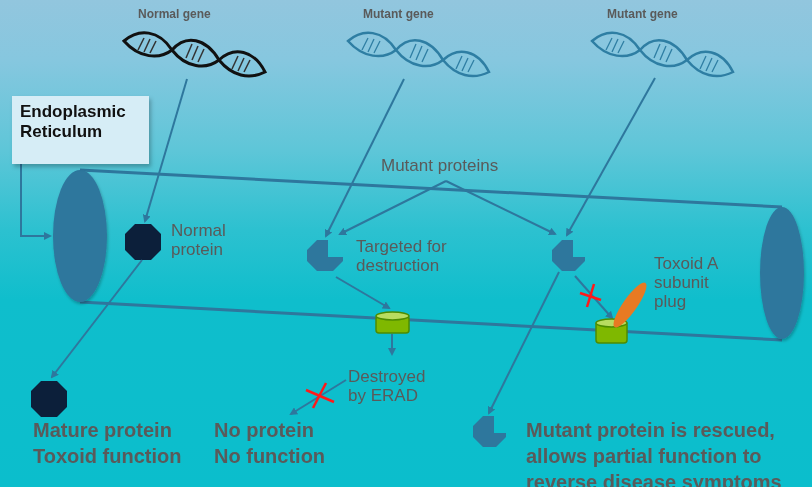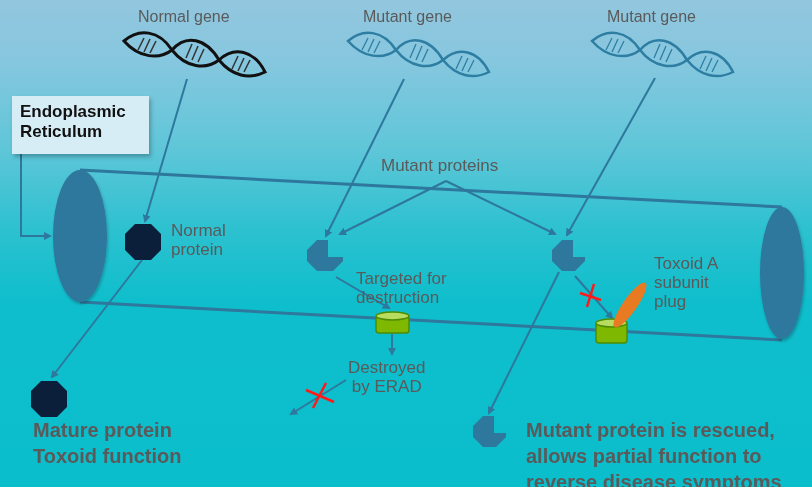--- a/index.html
+++ b/index.html
@@ -11,7 +11,7 @@
   }
   svg.diagram { position: absolute; left: 0; top: 0; }
   .lbl { position: absolute; color: #5a5a5a; white-space: nowrap; line-height: 1.12; }
-  .gene { font-weight: normal; font-size: 16px; }
+  .gene { font-weight: bold; font-size: 12px; }
   .plain { font-size: 17px; font-weight: normal; }
   .outcome { font-weight: bold; font-size: 20px; }
   .er-box {

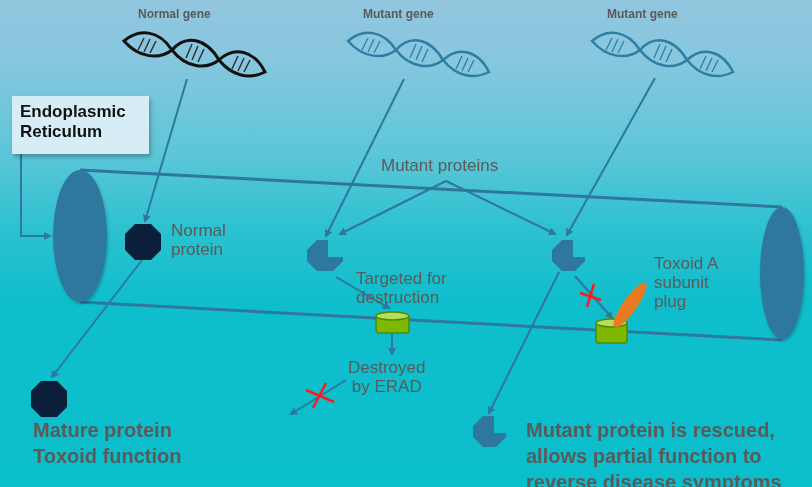--- a/index.html
+++ b/index.html
@@ -15,7 +15,7 @@
   .plain { font-size: 17px; font-weight: normal; }
   .outcome { font-weight: bold; font-size: 20px; }
   .er-box {
-    position: absolute; left: 12px; top: 96px; width: 137px; height: 58px;
+    position: absolute; left: 12px; top: 96px; width: 137px; height: 68px;
     background: #d6edf6; box-shadow: 2px 3px 4px rgba(0,0,0,0.25);
   }
   .er-text { position: absolute; left: 8px; top: 6px; font-weight: bold; font-size: 17px; color: #111; line-height: 1.15; }

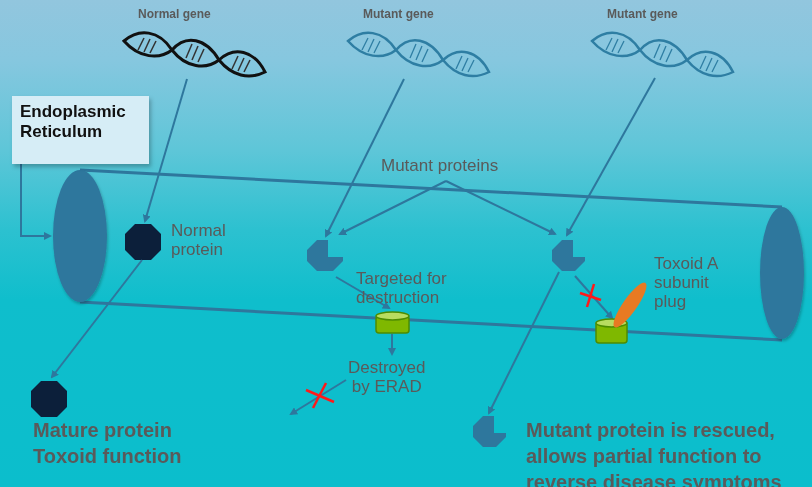--- a/index.html
+++ b/index.html
@@ -157,7 +157,7 @@
     <div>protein</div>
   </div>
   <div class="lbl plain" style="left:381px; top:156px;">Mutant proteins</div>
-  <div class="lbl plain" style="left:356px; top:237px;margin-top:32px;">
+  <div class="lbl plain" style="left:356px; top:237px;">
     <div>Targeted for</div>
     <div>destruction</div>
   </div>

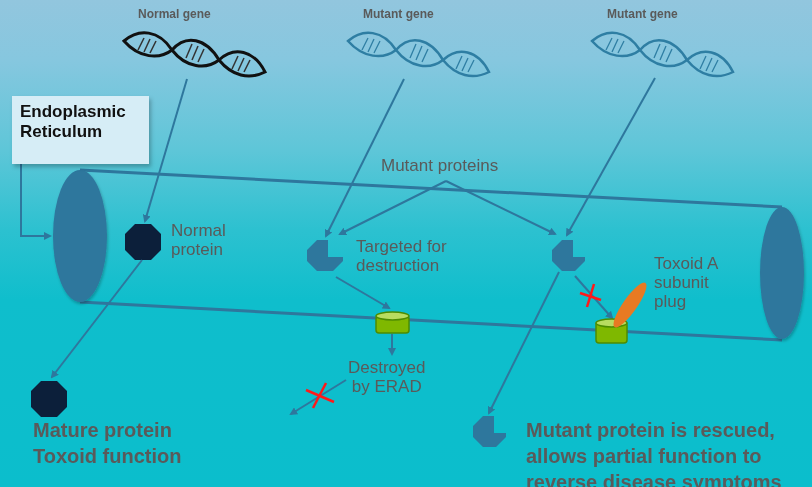--- a/index.html
+++ b/index.html
@@ -166,7 +166,7 @@
     <div>subunit</div>
     <div>plug</div>
   </div>
-  <div class="lbl plain" style="left:348px; top:358px;text-align:center;">
+  <div class="lbl plain" style="left:348px; top:367px;">
     <div>Destroyed</div>
     <div>by ERAD</div>
   </div>

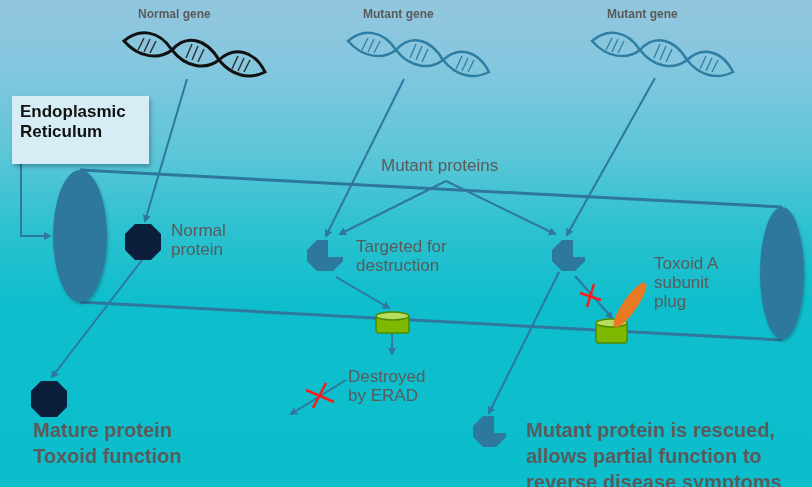--- a/index.html
+++ b/index.html
@@ -175,6 +175,10 @@
     <div>Mature protein</div>
     <div>Toxoid function</div>
   </div>
+  <div class="lbl outcome" style="left:214px; top:417px; line-height:1.3;">
+    <div>No protein</div>
+    <div>No function</div>
+  </div>
   <div class="lbl outcome" style="left:514px; top:417px; line-height:1.3;margin-left:12px;">
     <div>Mutant protein is rescued,</div>
     <div>allows partial function to</div>

